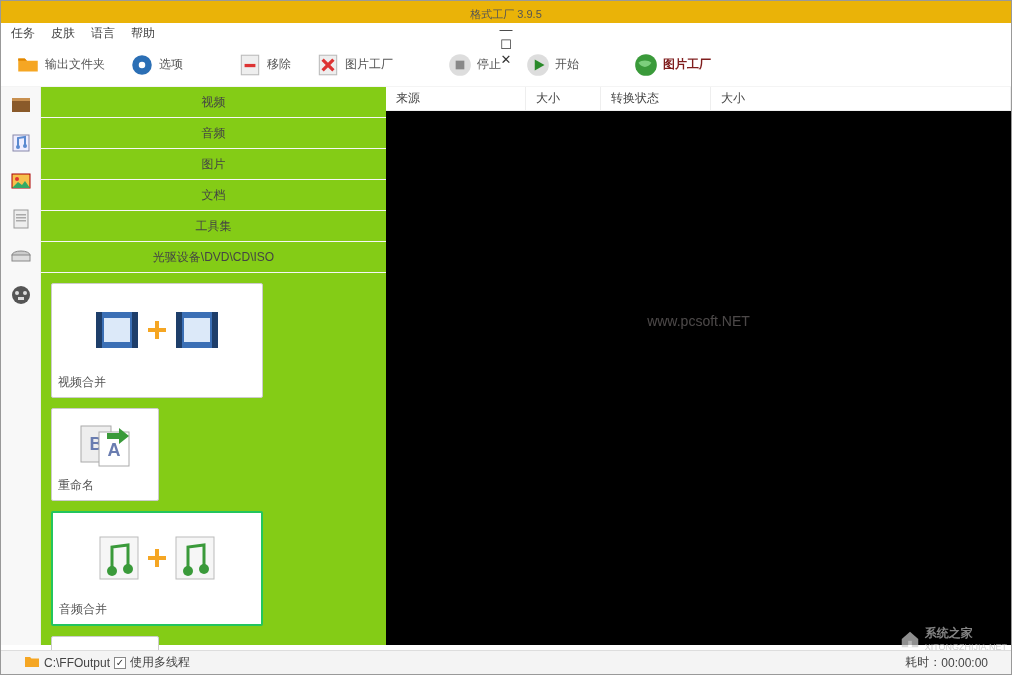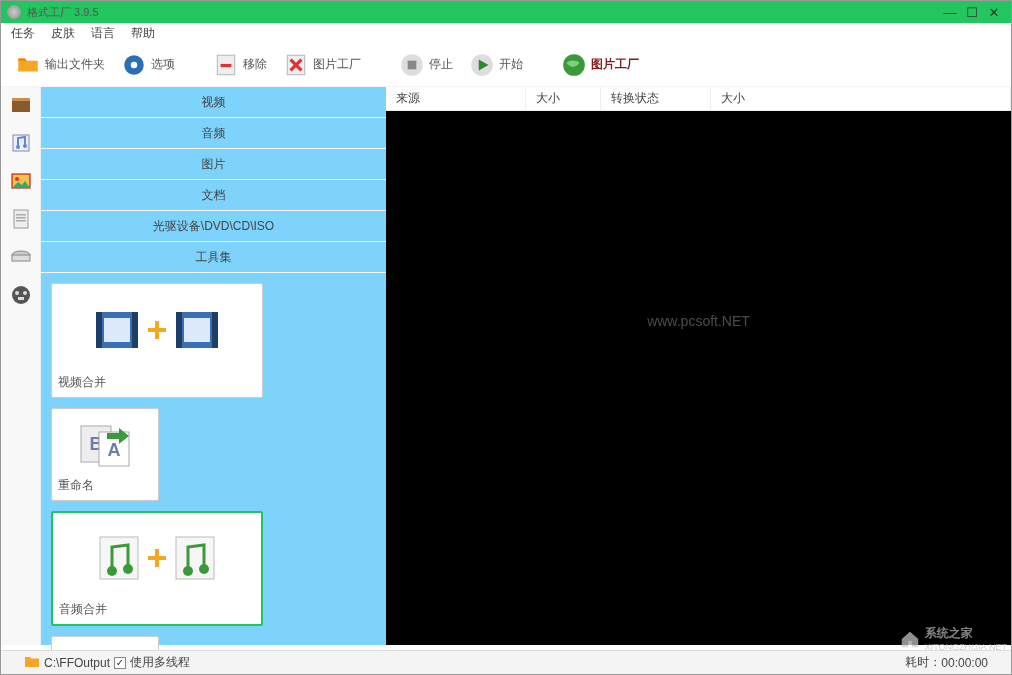--- a/index.html
+++ b/index.html
@@ -5,7 +5,7 @@
 * { margin: 0; padding: 0; box-sizing: border-box; font-family: "Microsoft YaHei", SimSun, sans-serif; }
 body { width: 1012px; height: 675px; background: #fff; border: 1px solid #999; position: relative; overflow: hidden; font-size: 12px; color: #333; }
 
-.titlebar { height: 22px; display: flex; align-items: center; padding: 6px 6px; background: #22c55e; }
+.titlebar { height: 22px; display: flex; align-items: center; padding: 6px 6px; background: #eab308; flex-direction: column; }
 .titlebar .app-icon { width: 14px; height: 14px; margin-right: 6px; border-radius: 50%; background: radial-gradient(circle,#ccc,#888); }
 .titlebar .title { flex: 1; font-size: 11px; color: #555; }
 .titlebar .ctrl { width: 22px; height: 18px; display: flex; align-items: center; justify-content: center; font-size: 13px; color: #333; cursor: pointer; }

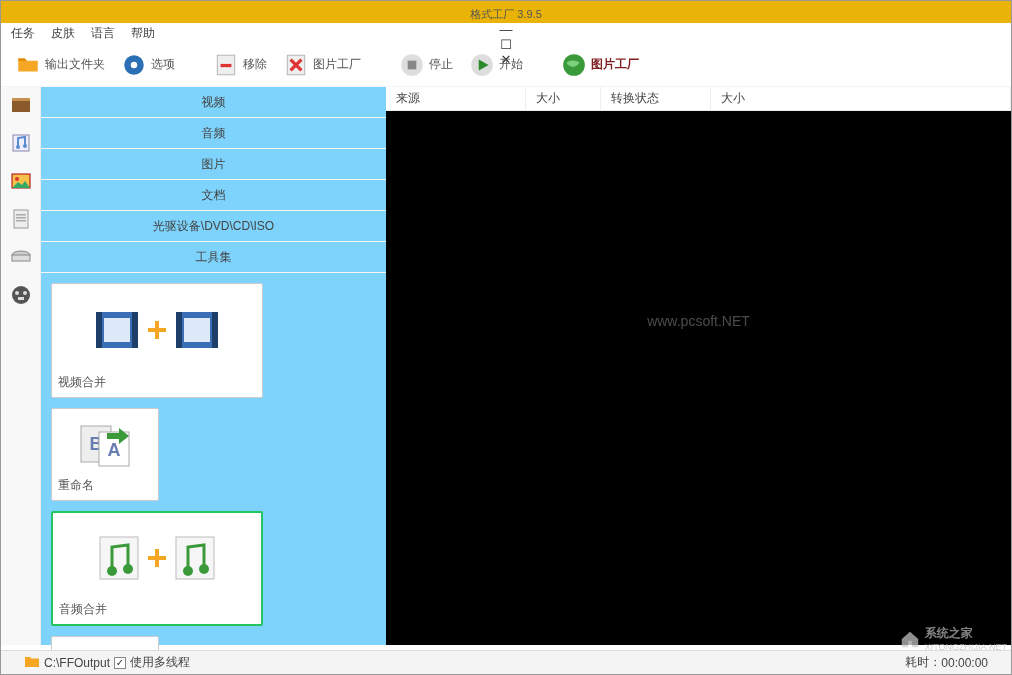--- a/index.html
+++ b/index.html
@@ -13,7 +13,7 @@
 .menubar { height: 20px; display: flex; align-items: center; padding: 0 10px; gap: 16px; background: #fff; font-size: 12px; }
 .menubar span { color: #444; cursor: pointer; }
 
-.toolbar { height: 44px; display: flex; align-items: center; padding: 0 10px; gap: 8px; background: #fff; border-bottom: 1px solid #f4f4f4; }
+.toolbar { height: 44px; display: flex; align-items: center; padding: 0 10px; gap: 16px; background: #fff; border-bottom: 1px solid #f4f4f4; }
 .tool { display: flex; align-items: center; gap: 4px; padding: 2px 4px; cursor: pointer; }
 .tool .ticon { width: 26px; height: 26px; display: flex; align-items: center; justify-content: center; }
 .tool .tlabel { font-size: 12px; color: #555; }

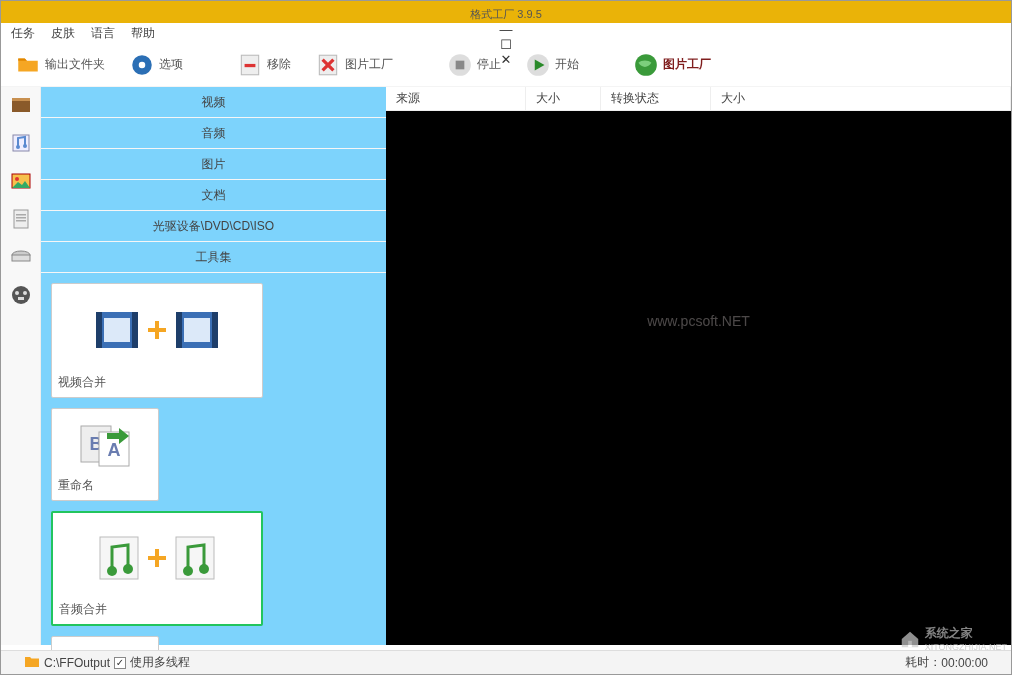--- a/index.html
+++ b/index.html
@@ -23,7 +23,7 @@
 .leftcol { width: 40px; background: #f8f8f8; border-right: 1px solid #eee; display: flex; flex-direction: column; align-items: center; padding-top: 6px; gap: 14px; }
 .leftcol .licon { width: 24px; height: 24px; cursor: pointer; }
 
-.midcol { width: 345px; background: #7dd3fc; display: flex; flex-direction: column; }
+.midcol { width: 345px; background: #84cc16; display: flex; flex-direction: column; }
 .catlist { display: flex; flex-direction: column; }
 .cat { height: 31px; display: flex; align-items: center; justify-content: center; font-size: 12px; color: #444; border-bottom: 1px solid #f6f6f6; cursor: pointer; }
 .toolgrid { padding: 10px; display: flex; flex-wrap: wrap; gap: 10px; align-content: flex-start; }

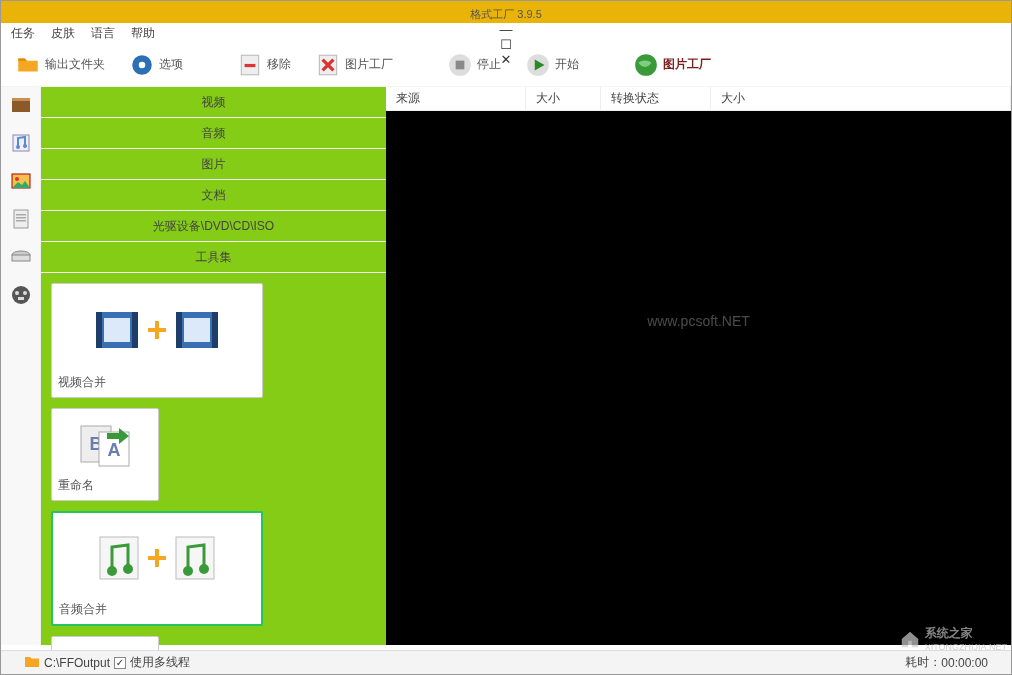--- a/index.html
+++ b/index.html
@@ -176,8 +176,8 @@
       <div class="cat">音频</div>
       <div class="cat">图片</div>
       <div class="cat">文档</div>
+      <div class="cat">工具集</div>
       <div class="cat">光驱设备\DVD\CD\ISO</div>
-      <div class="cat">工具集</div>
     </div>
 
     <div class="toolgrid">

